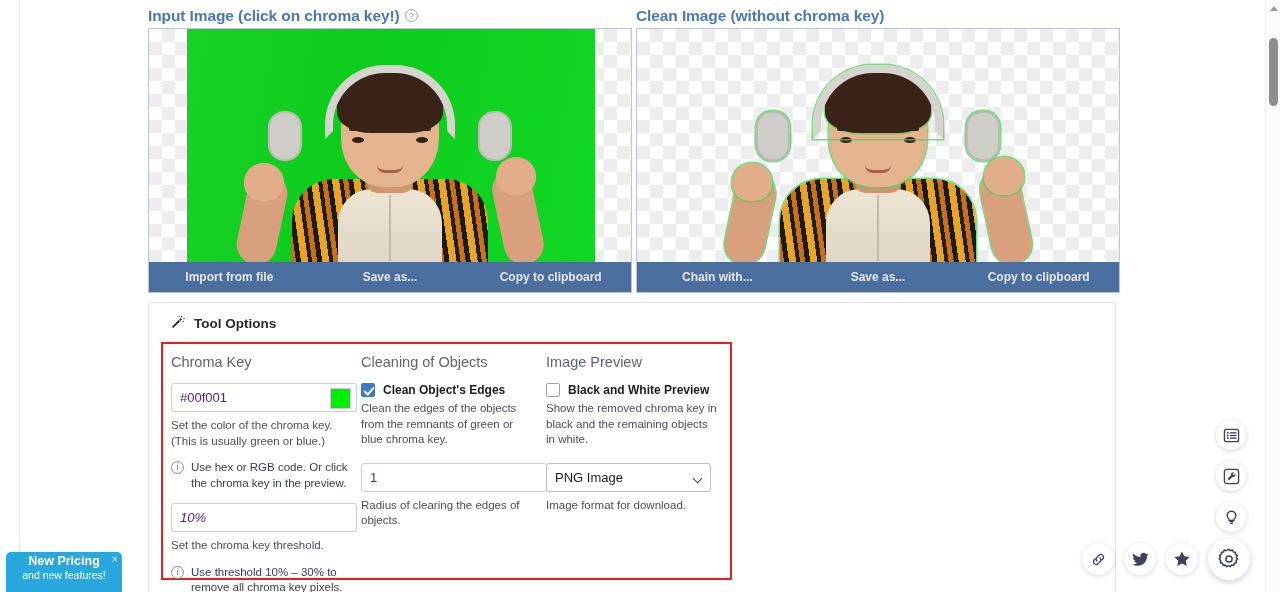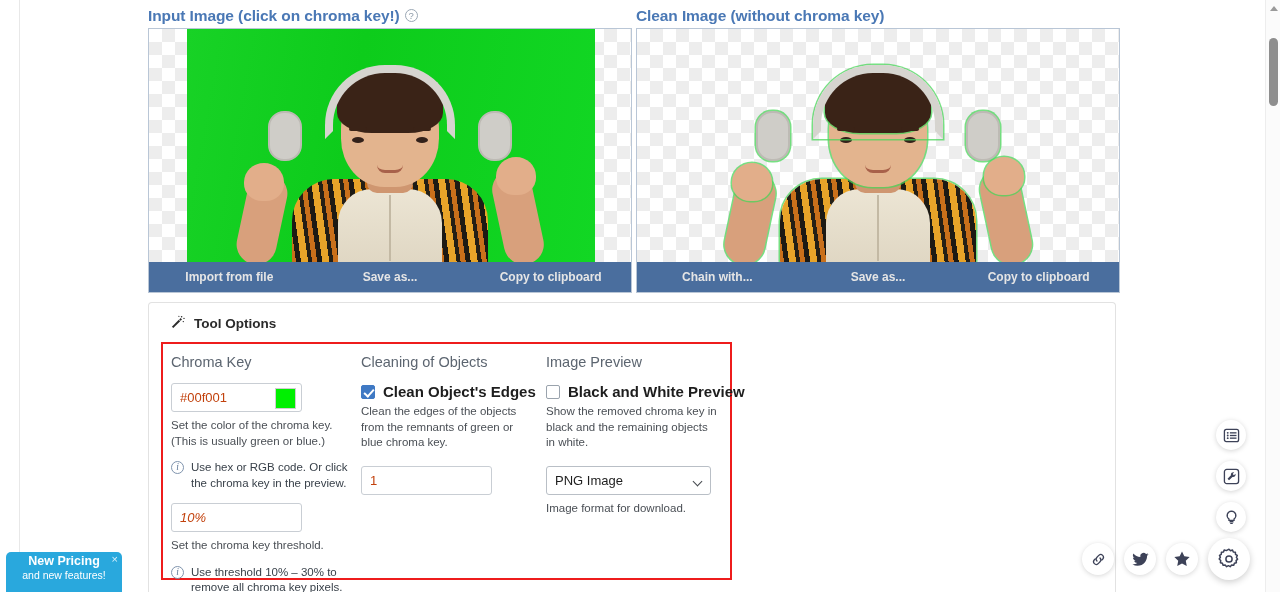--- a/index.html
+++ b/index.html
@@ -278,13 +278,13 @@
   }
 
   .txt-input {
-    width: 131px;
+    width: 186px;
     height: 29px;
     border: 1px solid #c9ced4;
     border-radius: 3px;
     background: #fff;
     font-size: 13px;
-    color: #c2410c;
+    color: #4c1d95;
     padding: 0 8px;
     font-family: "Liberation Sans", sans-serif;
     display: flex;

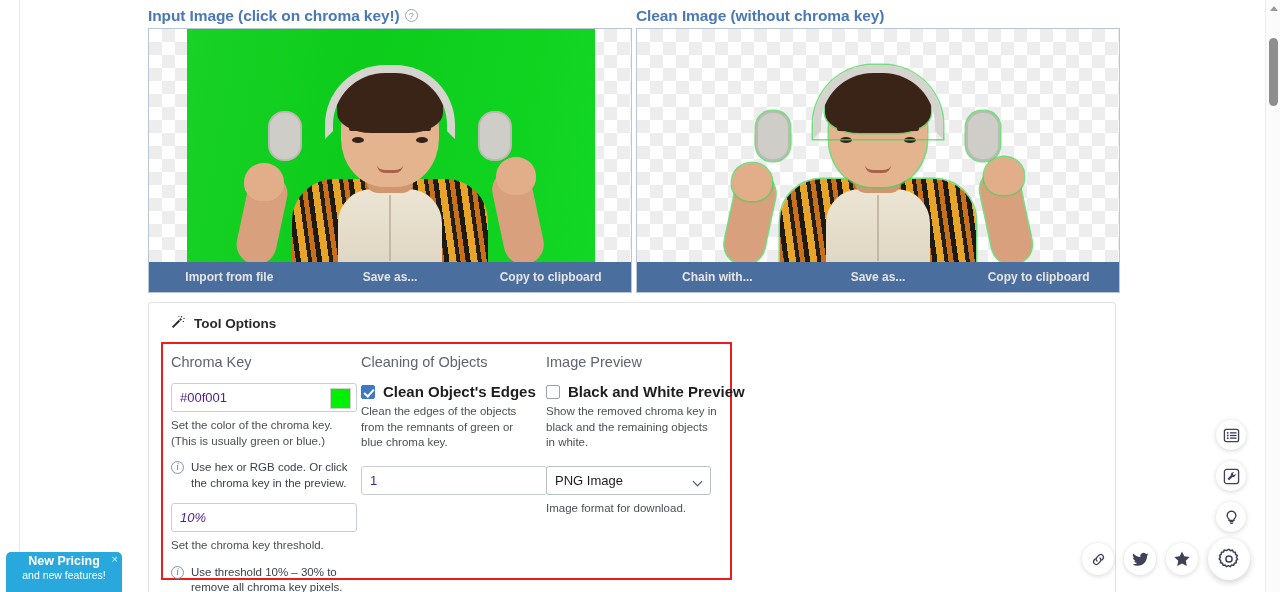--- a/index.html
+++ b/index.html
@@ -357,7 +357,7 @@
     transform: rotate(42deg);
   }
   .check-label {
-    font-size: 15px;
+    font-size: 12px;
     font-weight: bold;
     color: #1d1d1d;
     white-space: nowrap;

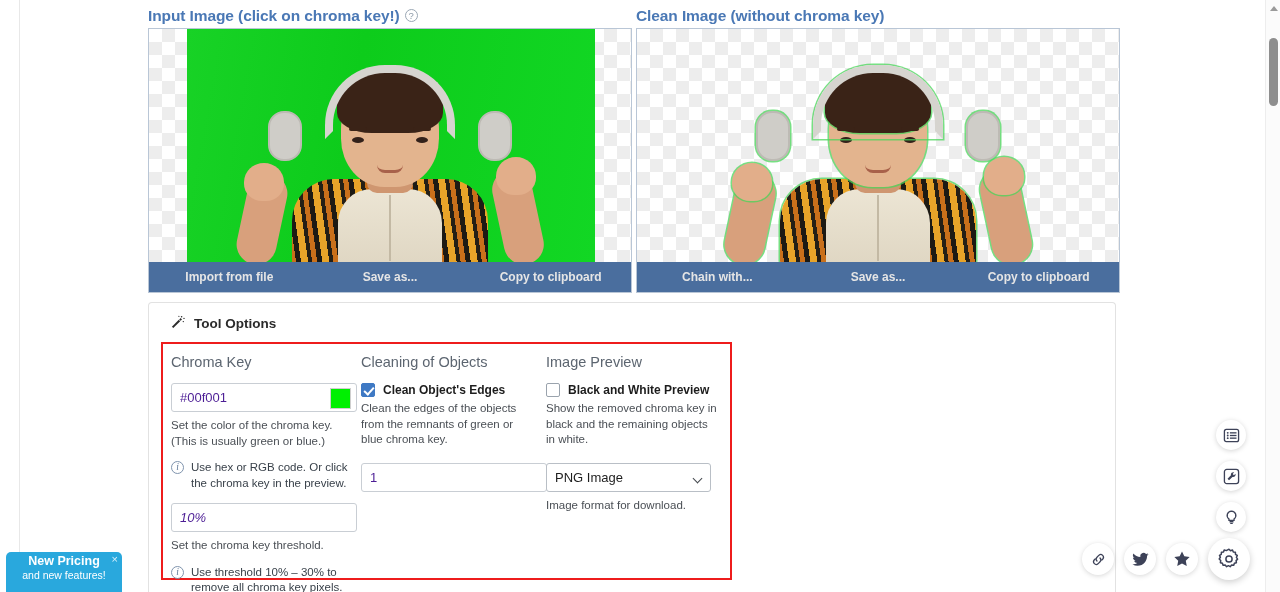--- a/index.html
+++ b/index.html
@@ -618,6 +618,7 @@
           <div class="txt-input" style="margin-top:15px;">
             <span>1</span>
           </div>
+          <div class="hint">Radius of clearing the edges of objects.</div>
         </div>
 
         <div class="opt-col narrow">

